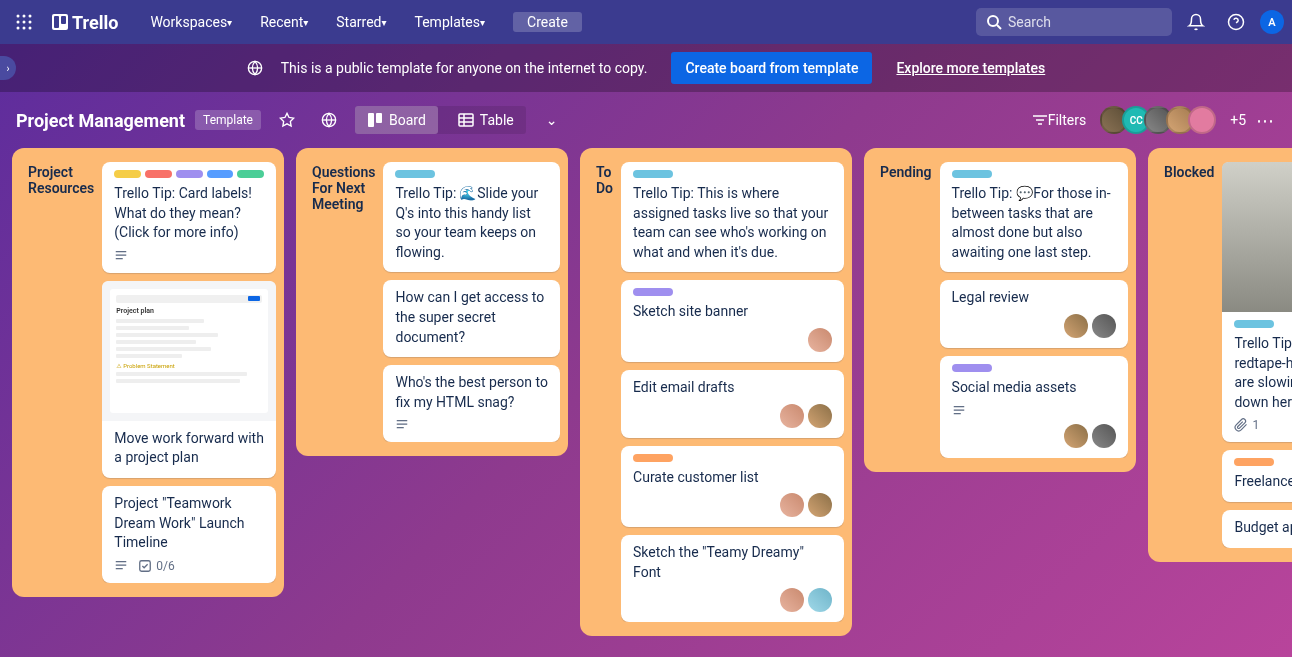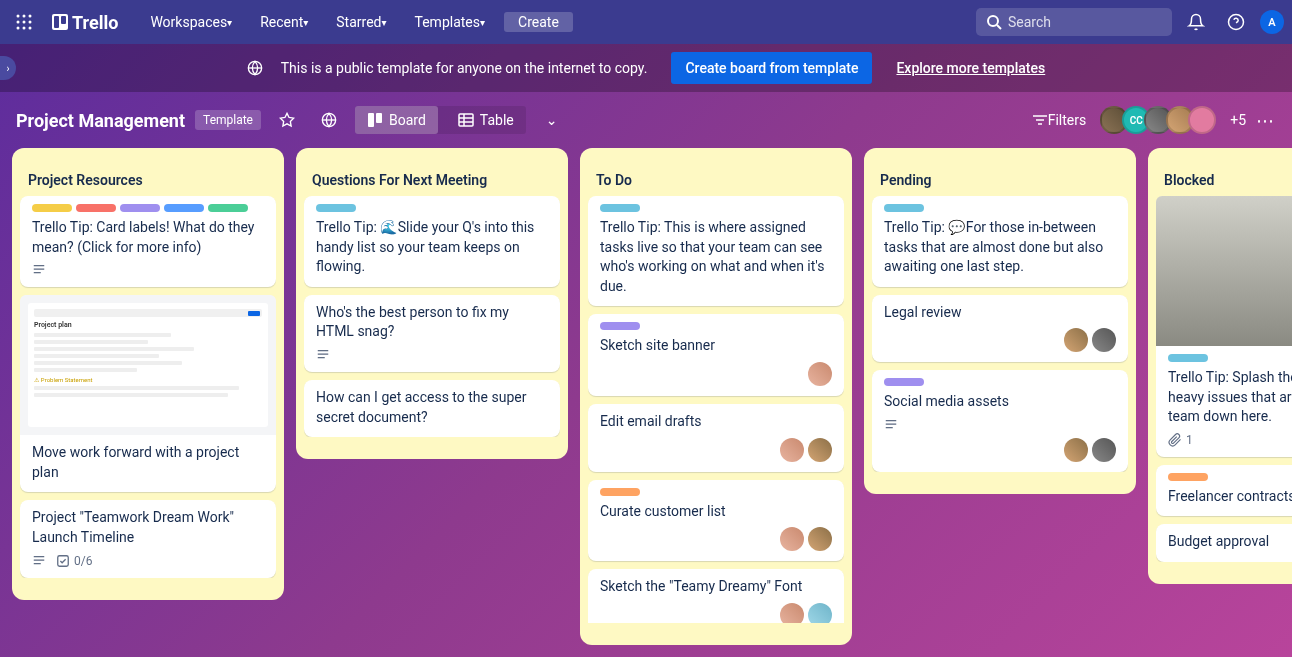--- a/index.html
+++ b/index.html
@@ -17,7 +17,7 @@
 .nav-menu { display: flex; align-items: center; gap: 4px; margin-left: 8px; }
 .nav-item { padding: 6px 12px; color: #fff; font-size: 14px; display: flex; align-items: center; cursor: pointer; border-radius: 3px; }
 .chevron { font-size: 10px; }
-.create-btn { background: rgba(255,255,255,0.2); border: none; color: #fff; padding: 2px 14px; border-radius: 3px; font-size: 14px; cursor: pointer; margin-left: 3px; }
+.create-btn { background: rgba(255,255,255,0.2); border: none; color: #fff; padding: 2px 14px; border-radius: 3px; font-size: 14px; cursor: pointer; margin-left: 12px; }
 .nav-right { margin-left: auto; display: flex; align-items: center; gap: 8px; }
 .search-box { background: rgba(255,255,255,0.15); border: none; border-radius: 5px; padding: 6px 10px 6px 32px; color: #fff; width: 196px; font-size: 14px; position: relative; }
 .search-wrap { position: relative; }

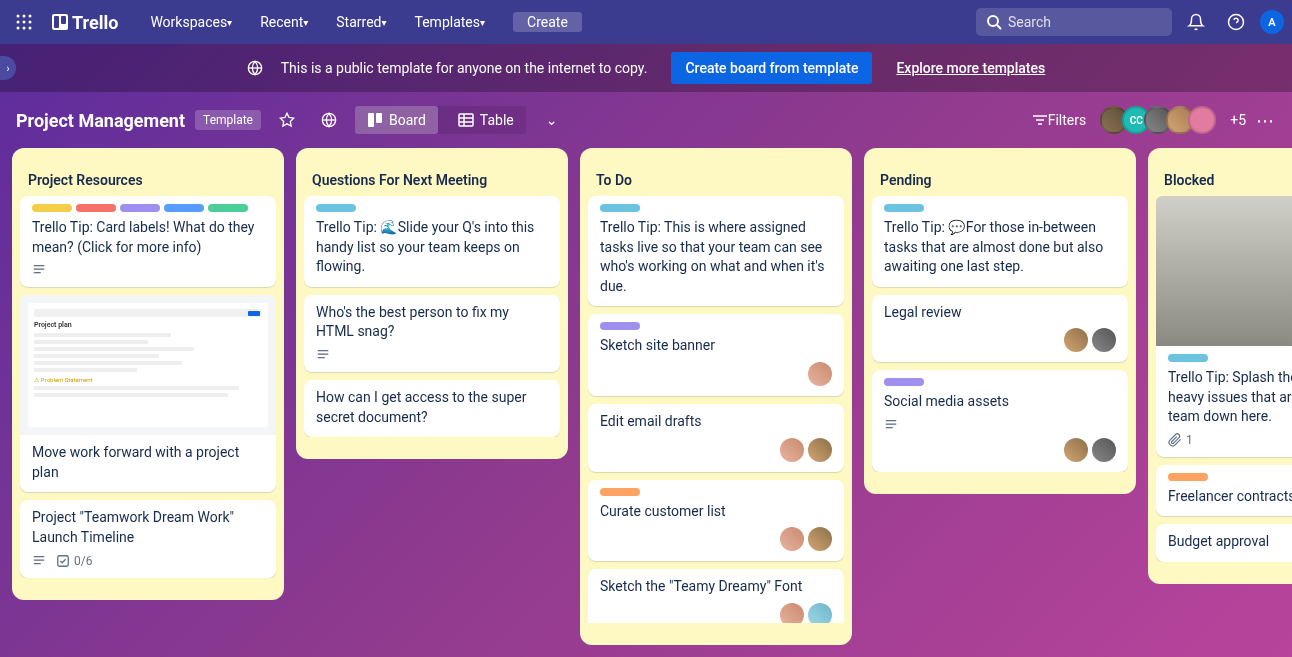--- a/index.html
+++ b/index.html
@@ -55,7 +55,7 @@
 
 
 .board { display: flex; gap: 12px; padding: 0 12px 12px 12px; height: calc(100% - 148px); overflow-x: auto; align-items: flex-start; }
-.list { background: #fef9c3; border-radius: 12px; width: 272px; flex-shrink: 0; padding: 22px 8px; max-height: 100%; display: flex; flex-direction: column; }
+.list { background: #fdba74; border-radius: 12px; width: 272px; flex-shrink: 0; padding: 14px 8px; max-height: 100%; display: flex; flex-direction: row; }
 .list-title { font-size: 14px; font-weight: 600; color: #172b4d; padding: 2px 8px 8px 8px; }
 .cards { overflow-y: auto; display: flex; flex-direction: column; gap: 8px; }
 .card { background: #fff; border-radius: 8px; padding: 8px 12px 10px 12px; font-size: 14px; color: #172b4d; box-shadow: 0 1px 1px rgba(9,30,66,0.15); cursor: pointer; }

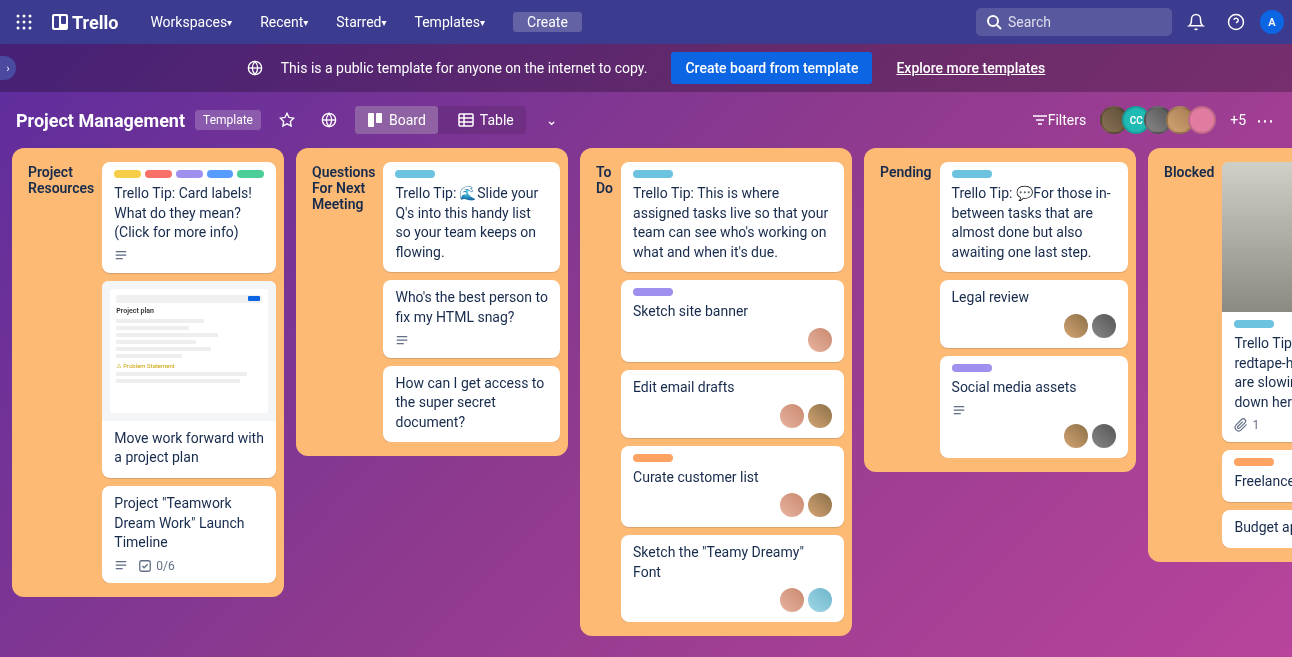--- a/index.html
+++ b/index.html
@@ -308,6 +308,9 @@
           <div class="card-title">Trello Tip: 🌊Slide your Q's into this handy list so your team keeps on flowing.</div>
         </div>
         <div class="card">
+          <div class="card-title">How can I get access to the super secret document?</div>
+        </div>
+        <div class="card">
           <div class="card-title">Who's the best person to fix my HTML snag?</div>
           <div class="card-badges">
             <span class="badge">
@@ -319,9 +322,6 @@
             </span>
           </div>
         </div>
-        <div class="card">
-          <div class="card-title">How can I get access to the super secret document?</div>
-        </div>
       </div>
     </div>
     <div class="list">

